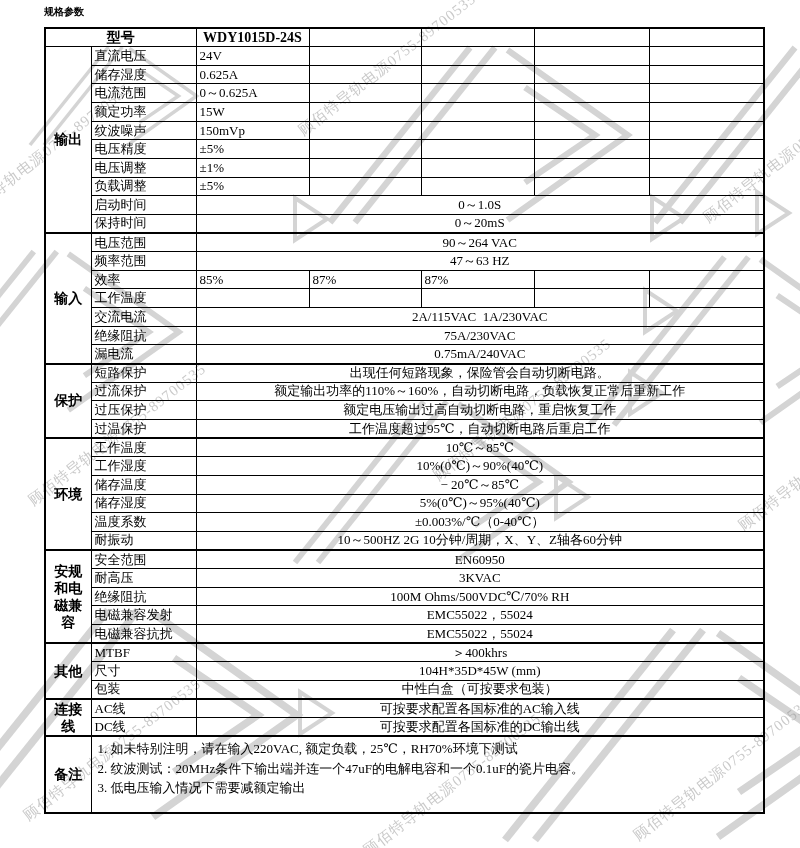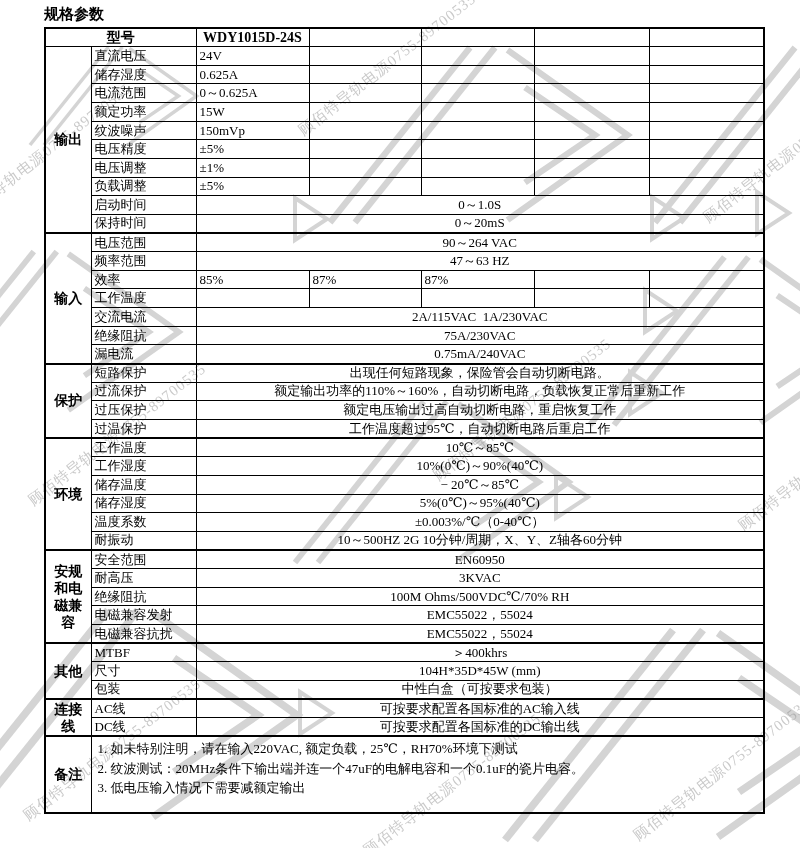--- a/index.html
+++ b/index.html
@@ -19,7 +19,7 @@
   
   .title {
     position:absolute; left:44px; top:5px; z-index:2;
-    font-size:15px; font-weight:bold;
+    font-size:10px; font-weight:bold;
   }
   
   .spec-table {

